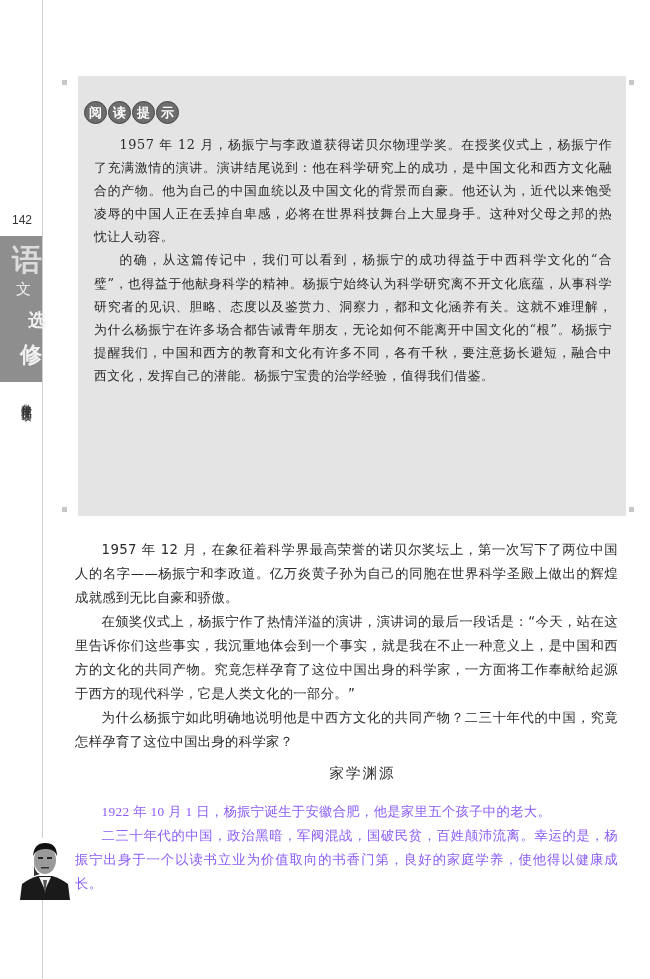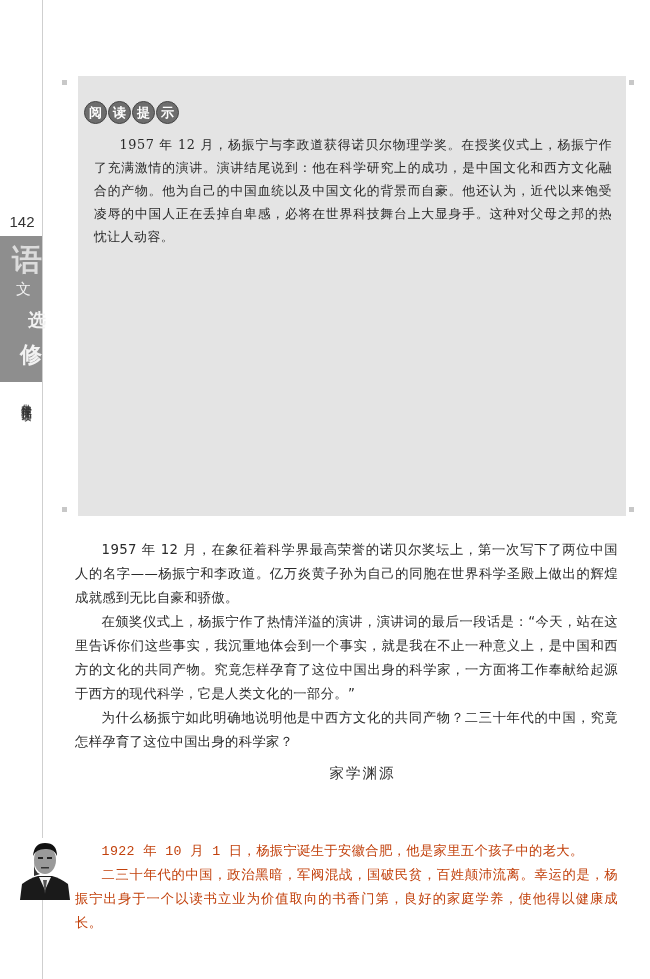--- a/index.html
+++ b/index.html
@@ -11,7 +11,7 @@
   }
   .vline { position:absolute; left:42px; top:0; width:1px; height:979px; background:#cfcfcf; }
   .page-num { position:absolute; left:4px; top:213px; width:36px; text-align:center;
-    font-family:"Liberation Sans","DejaVu Sans",sans-serif; font-size:15px; color:#333; }
+    font-family:"Liberation Sans","DejaVu Sans",sans-serif; font-size:12px; color:#333; }
   .side-block { position:absolute; left:0; top:236px; width:42px; height:146px; background:#8e8e8e; }
   .side-block span { position:absolute; color:#f2f2f2; font-family:"DejaVu Serif",serif; }
   .sb-0 { left:12px; top:4px; font-size:30px; font-weight:bold; color:#dcdcdc !important; }

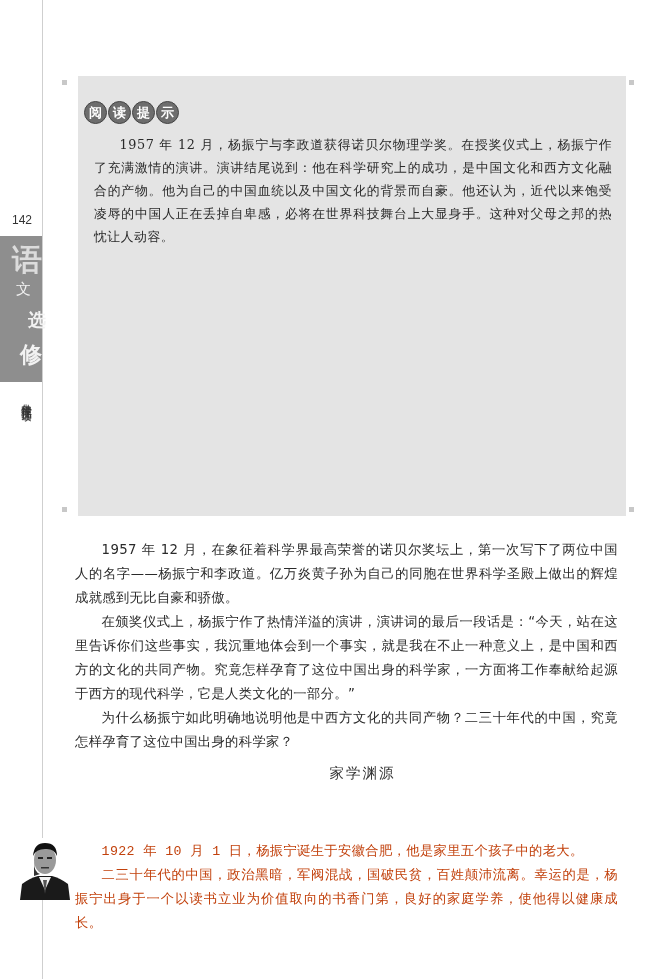--- a/index.html
+++ b/index.html
@@ -71,6 +71,7 @@
   </div>
   <div class="tip-body">
     <p>1957 年 12 月，杨振宁与李政道获得诺贝尔物理学奖。在授奖仪式上，杨振宁作了充满激情的演讲。演讲结尾说到：他在科学研究上的成功，是中国文化和西方文化融合的产物。他为自己的中国血统以及中国文化的背景而自豪。他还认为，近代以来饱受凌辱的中国人正在丢掉自卑感，必将在世界科技舞台上大显身手。这种对父母之邦的热忱让人动容。</p>
+    <p>的确，从这篇传记中，我们可以看到，杨振宁的成功得益于中西科学文化的“合璧”，也得益于他献身科学的精神。杨振宁始终认为科学研究离不开文化底蕴，从事科学研究者的见识、胆略、态度以及鉴赏力、洞察力，都和文化涵养有关。这就不难理解，为什么杨振宁在许多场合都告诫青年朋友，无论如何不能离开中国文化的“根”。杨振宁提醒我们，中国和西方的教育和文化有许多不同，各有千秋，要注意扬长避短，融合中西文化，发挥自己的潜能。杨振宁宝贵的治学经验，值得我们借鉴。</p>
   </div>
 </div>
 

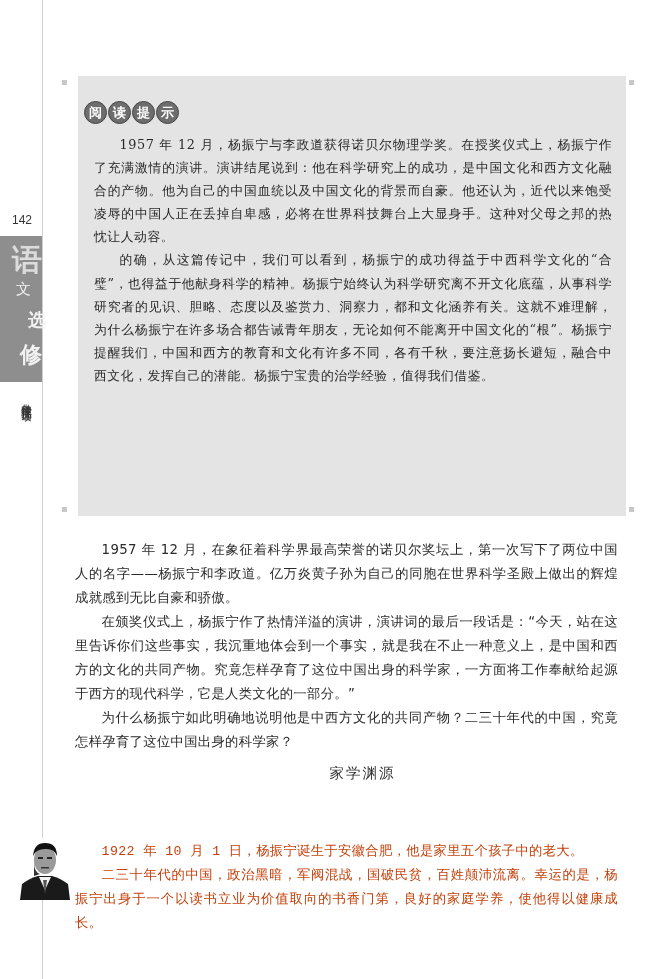--- a/index.html
+++ b/index.html
@@ -39,7 +39,7 @@
   .section-title { position:absolute; left:0; width:650px; top:764px; padding-left:75px; box-sizing:border-box;
     text-align:center; font-size:14.5px; letter-spacing:2px; color:#333; font-family:"DejaVu Sans",sans-serif; }
   .main2 { position:absolute; left:75px; top:800px; width:543px; font-size:13.3px; line-height:24px;
-    color:#c2410c; font-family:Liberation Mono, monospace; letter-spacing:0.35px;margin-top:40px; }
+    color:#8b5cf6; font-family:Liberation Serif, serif; letter-spacing:0.35px; }
   .main2 p { margin:0; text-indent:2em; text-align:justify; }
 
   .portrait { position:absolute; left:20px; top:838px; width:50px; height:62px; overflow:hidden; }

